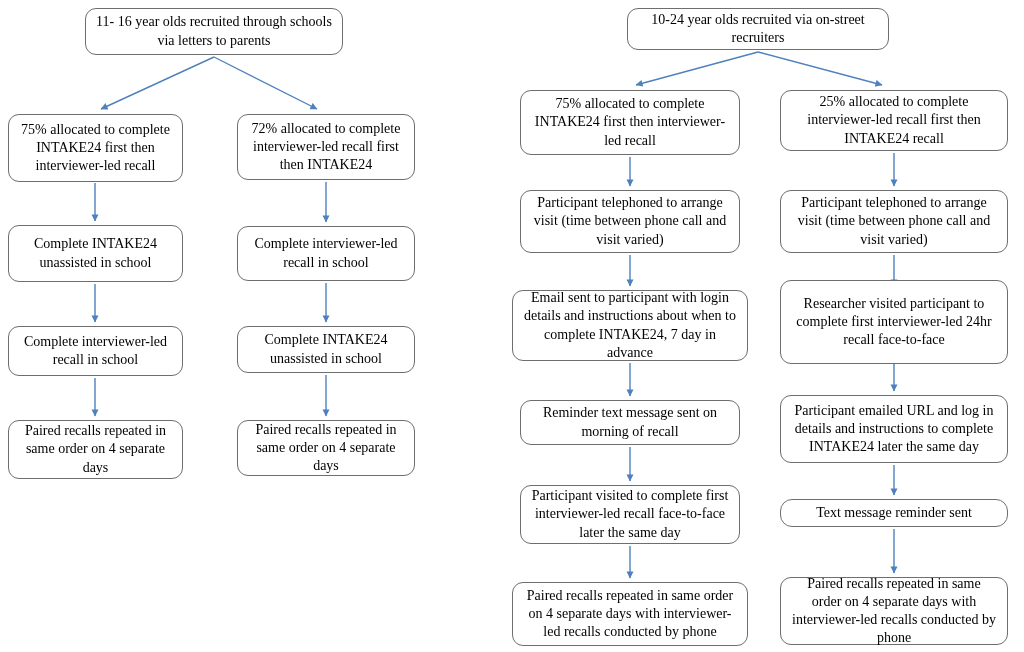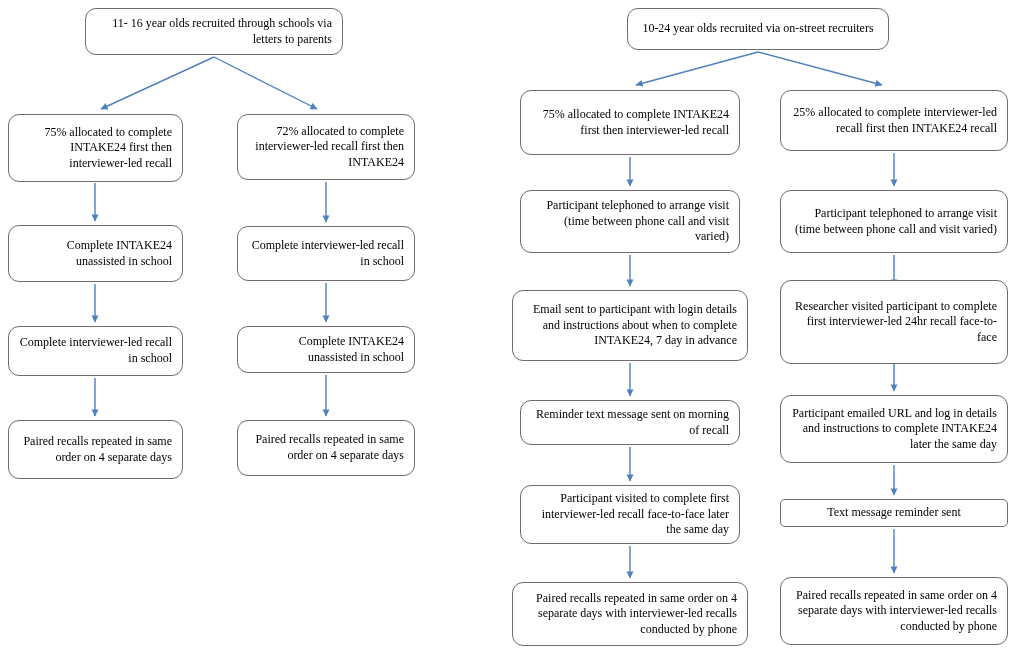--- a/index.html
+++ b/index.html
@@ -26,8 +26,8 @@
     display:flex;
     align-items:center;
     justify-content:center;
-    text-align:right;
-    font-size:12px;
+    text-align:center;
+    font-size:14px;
     line-height:1.3;
     padding:3px 10px;
   }

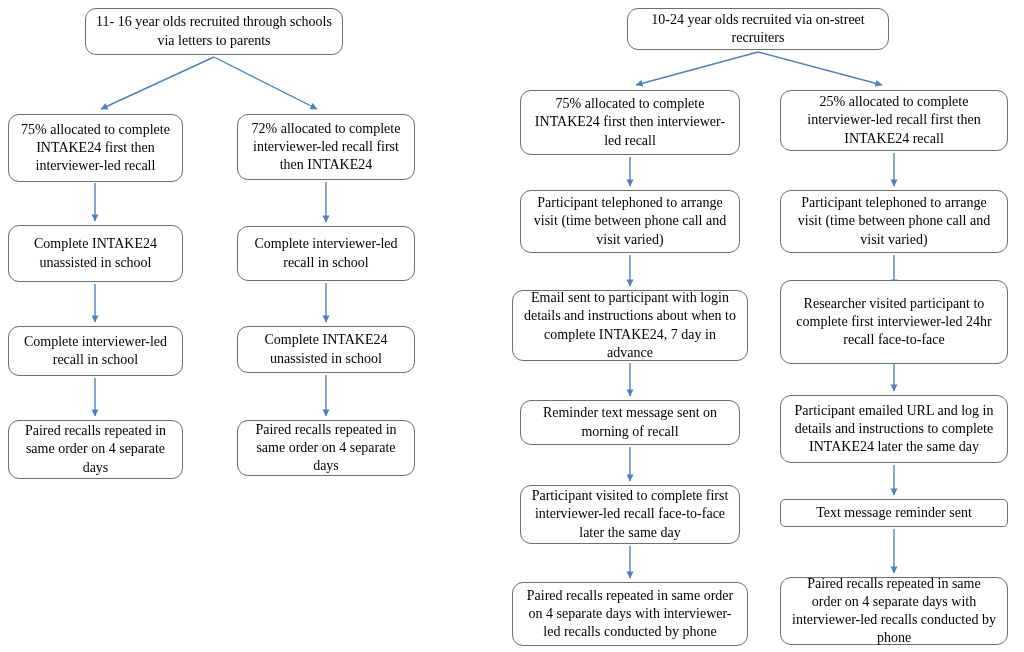--- a/index.html
+++ b/index.html
@@ -31,7 +31,7 @@
     line-height:1.3;
     padding:3px 10px;
   }
-  .node.small{border-radius:5px;padding:3px 8px;}
+  .node.small{border-radius:12px;padding:3px 8px;}
   .arrows{
     position:absolute;
     left:0;top:0;

